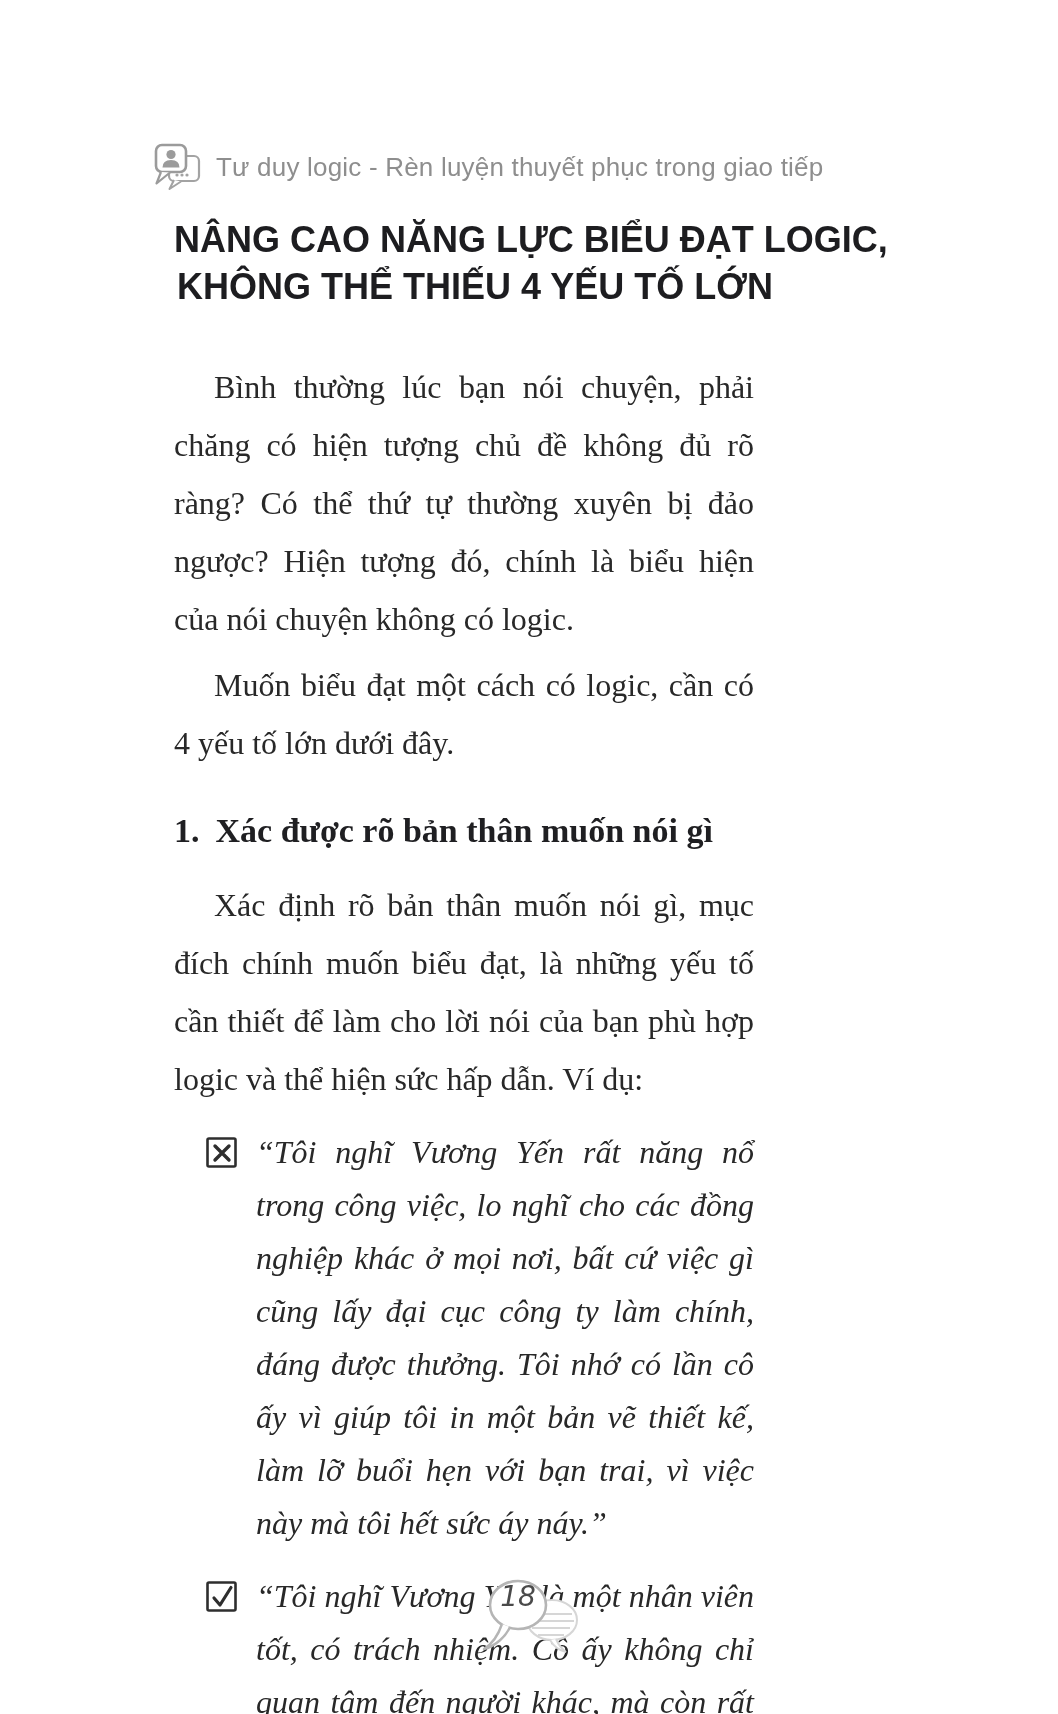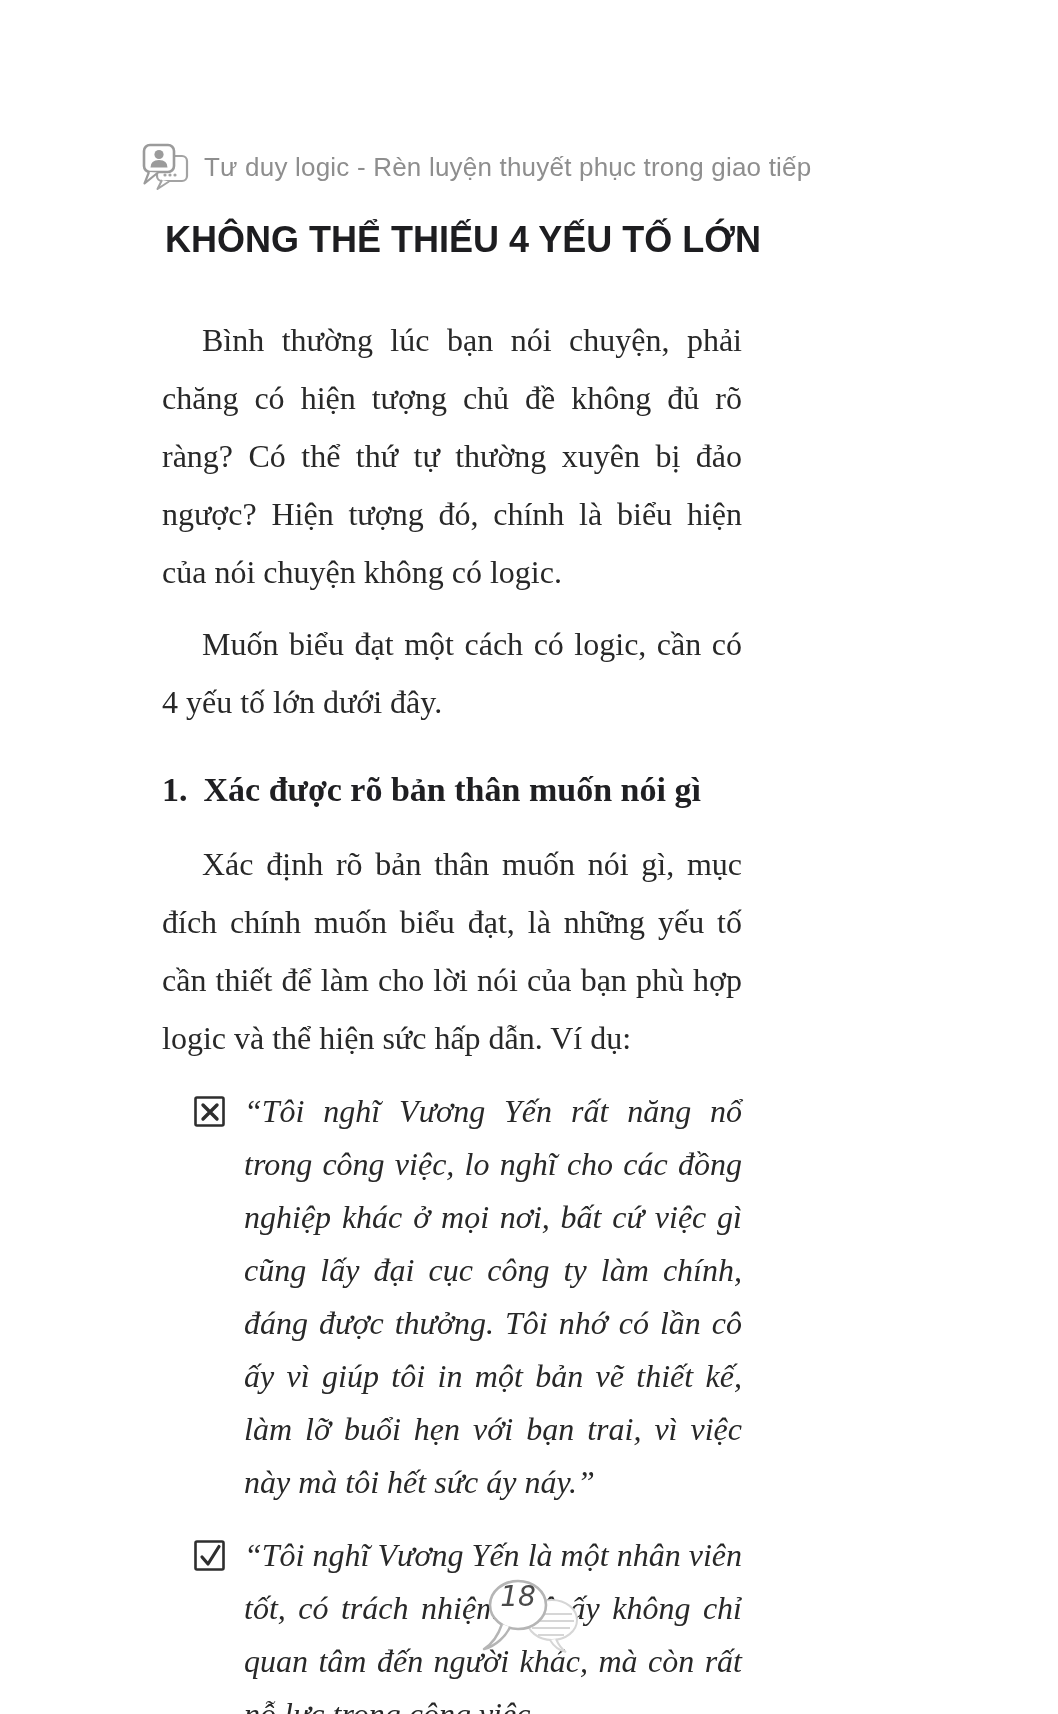--- a/index.html
+++ b/index.html
@@ -10,6 +10,7 @@
     overflow:hidden;
     color:#282828;
     font-family:"Liberation Serif", serif;
+    padding-left:12px;
   }
   
   .header{

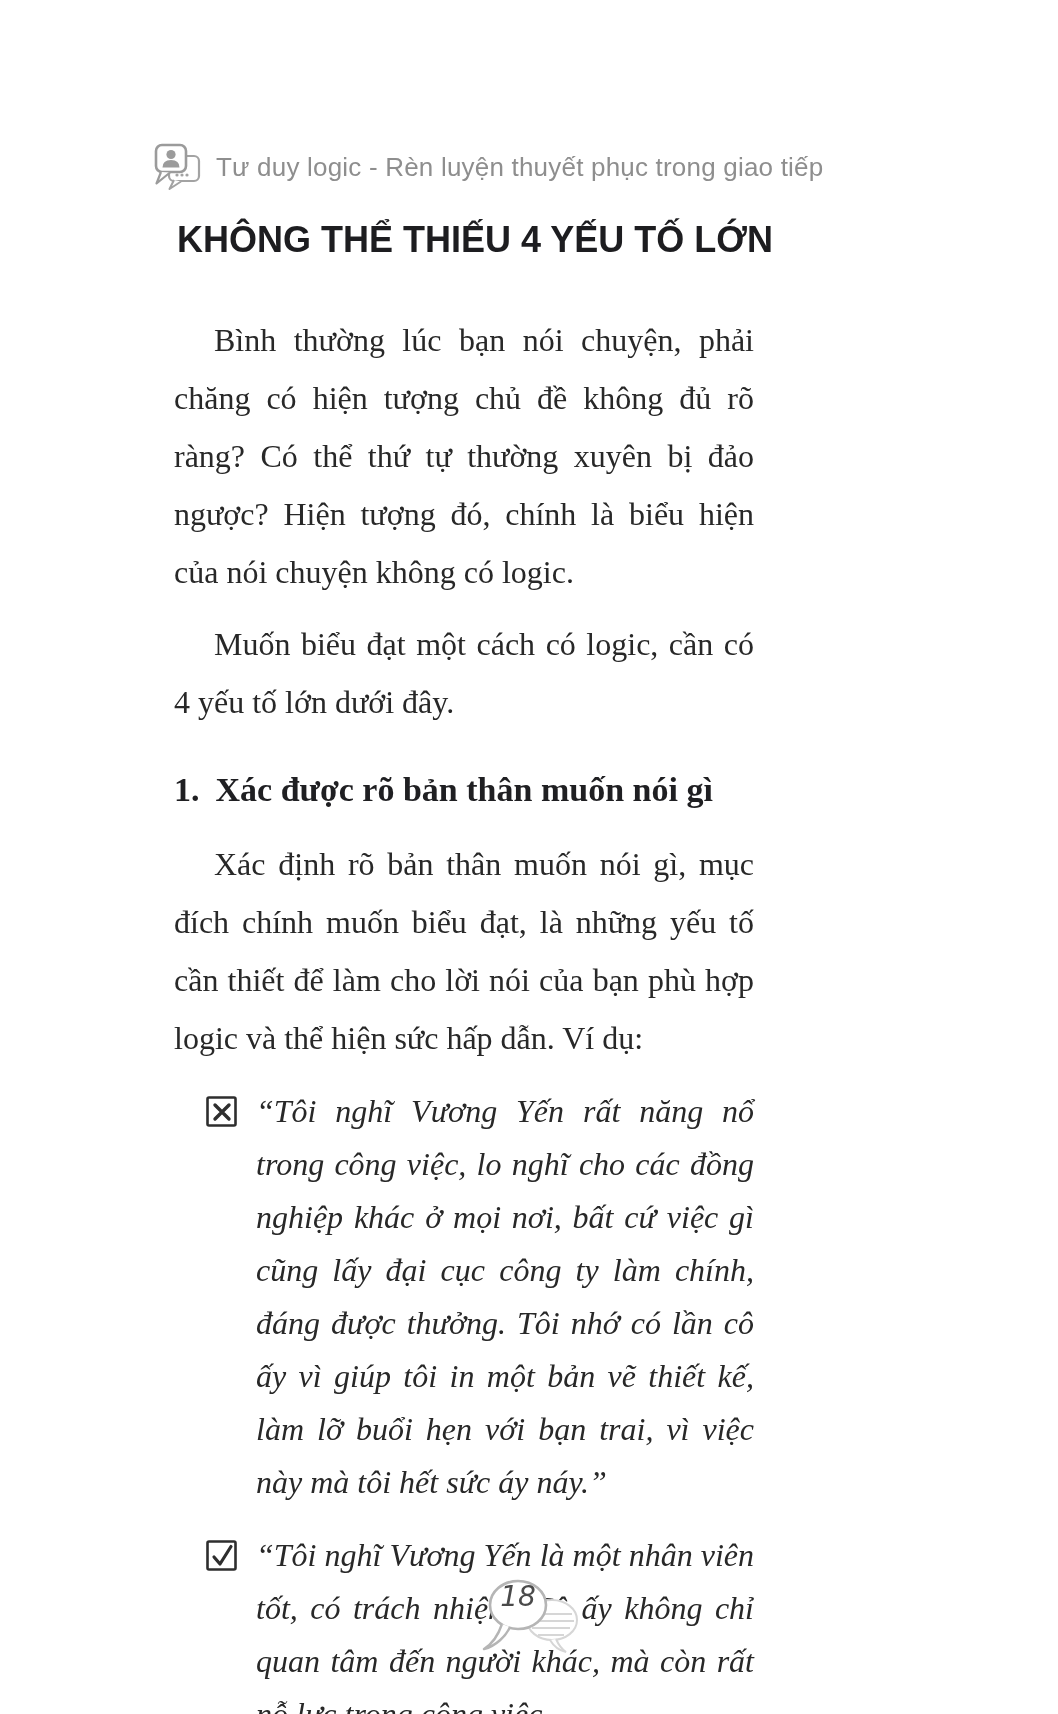--- a/index.html
+++ b/index.html
@@ -95,6 +95,7 @@
   </div>
 
   <h1 class="title">
+    <span class="tline">NÂNG CAO NĂNG LỰC BIỂU ĐẠT LOGIC,</span>
     <span class="tline">KHÔNG THỂ THIẾU 4 YẾU TỐ LỚN</span>
   </h1>
 

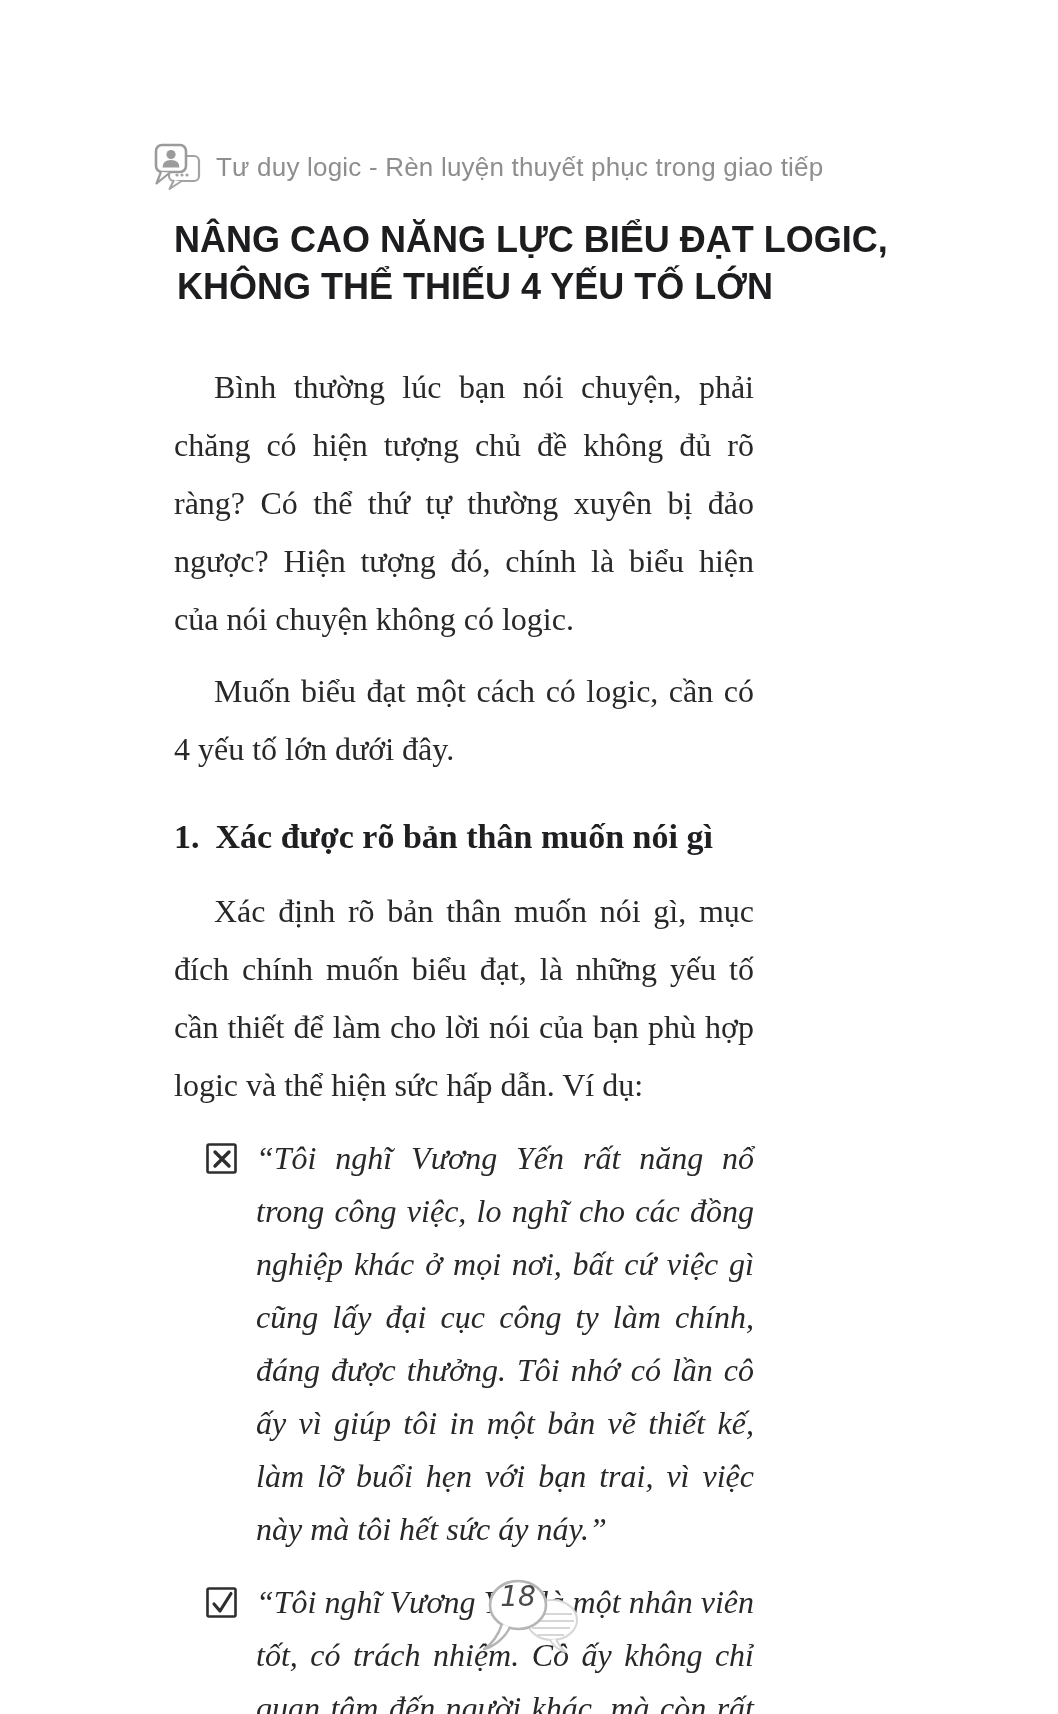--- a/index.html
+++ b/index.html
@@ -42,7 +42,7 @@
     text-indent:40px;
   }
   .para.p1{margin-top:48px;}
-  .para.p2{margin-top:14px;}
+  .para.p2{margin-top:8px;}
   .sec{
     margin:34px 0 0 0;
     font-size:34px;line-height:50px;font-weight:700;color:#1f1f22;

